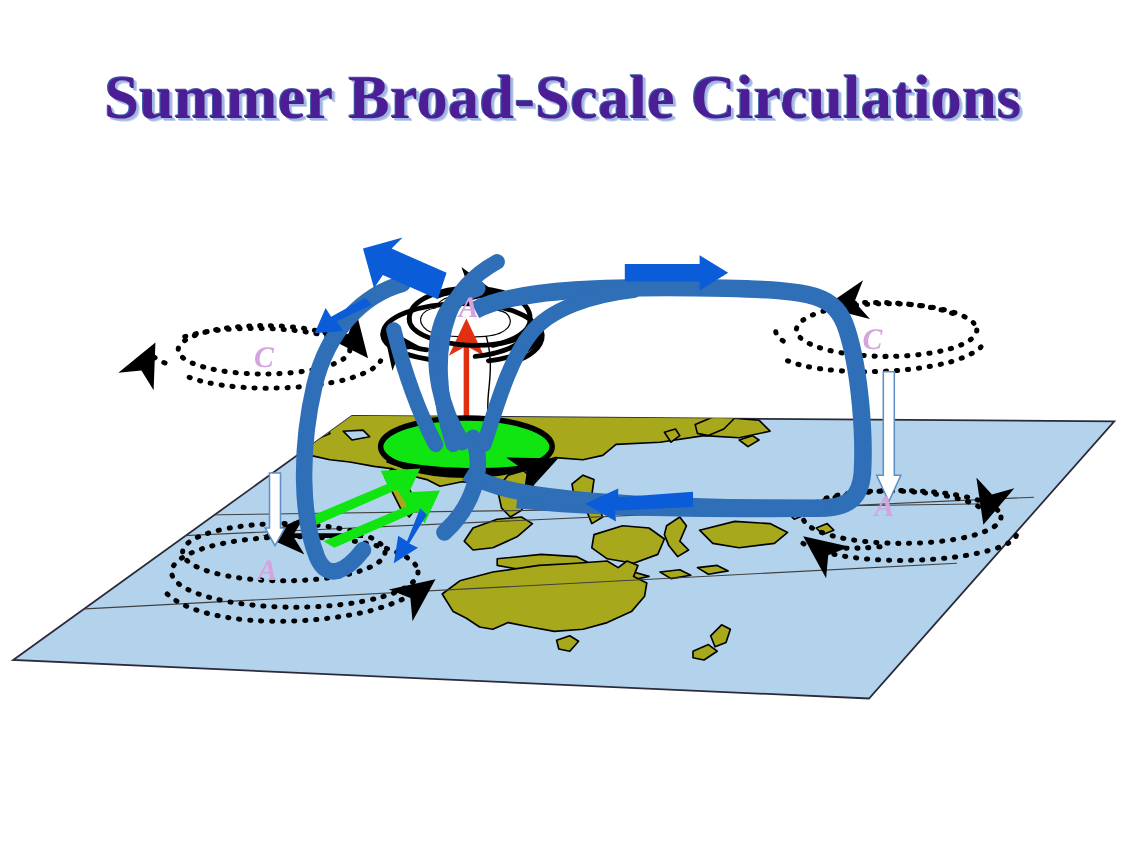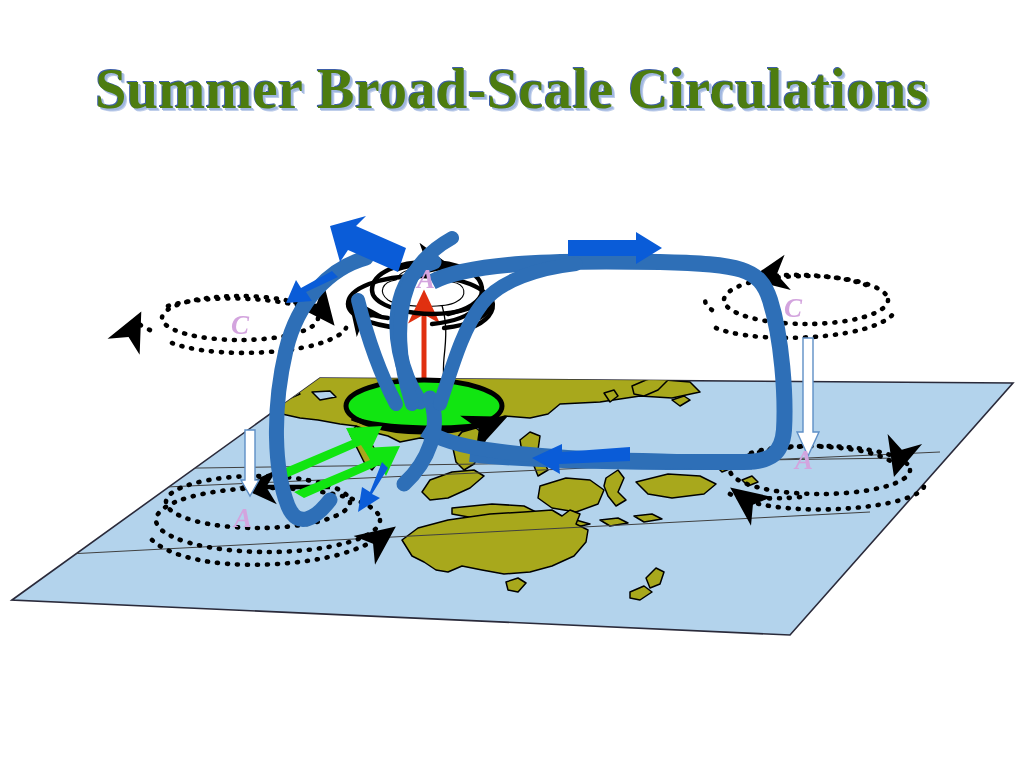--- a/index.html
+++ b/index.html
@@ -37,7 +37,7 @@
     font-size: 56px;
     line-height: 1.05;
     letter-spacing: 0.5px;
-    color: #4d7c0f;
+    color: #4c1d95;
     text-shadow:
        2px  2px 0 #9FB6E0,
        3px  3px 0 #BFCEEA,

